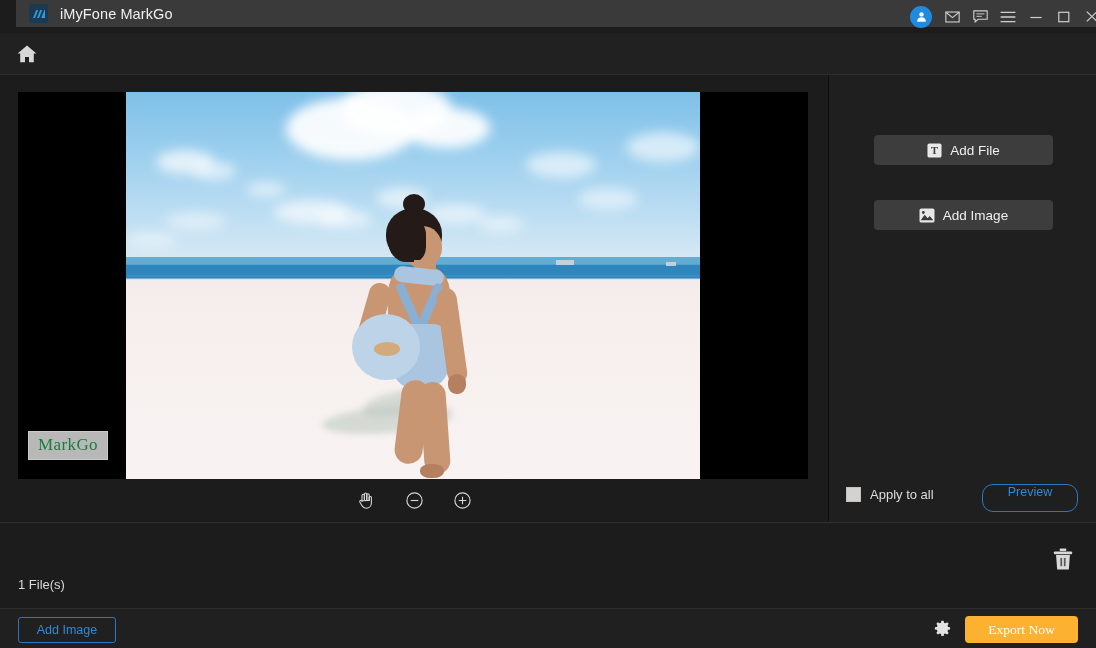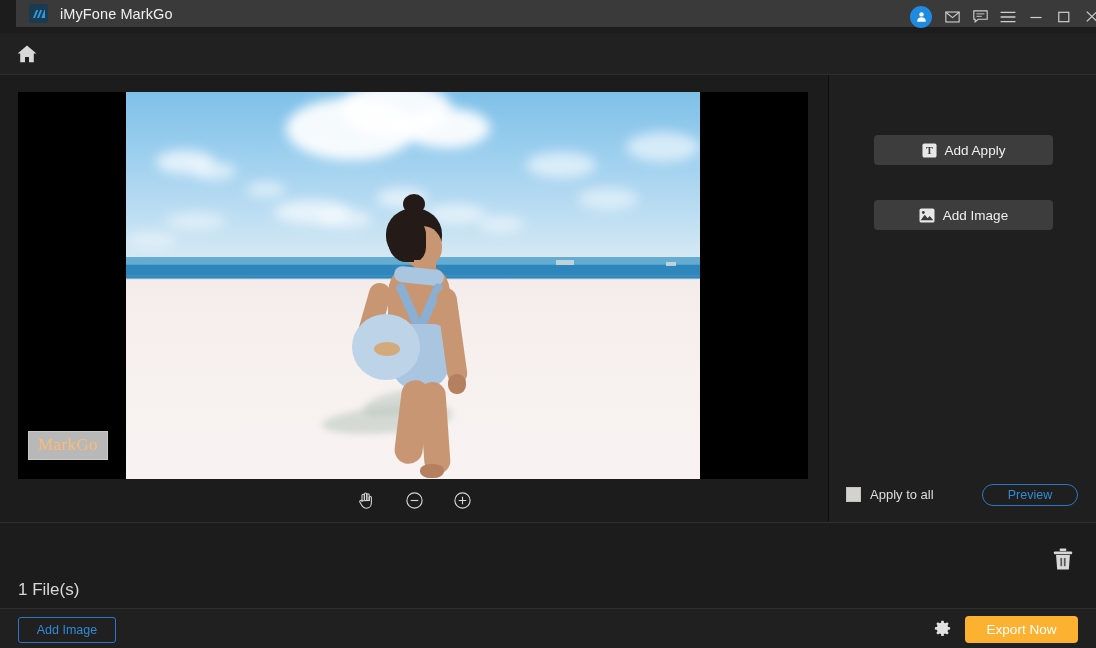--- a/index.html
+++ b/index.html
@@ -365,7 +365,7 @@
         <text x="8" y="12" font-family="Liberation Serif, serif" font-size="11" font-weight="bold" fill="#3a3a3a" text-anchor="middle">T</text>
       </svg>
     </span>
-    <span>Add Apply</span>
+    <span>Add File</span>
   </button>
 
   <button class="side-btn btn-add-image">

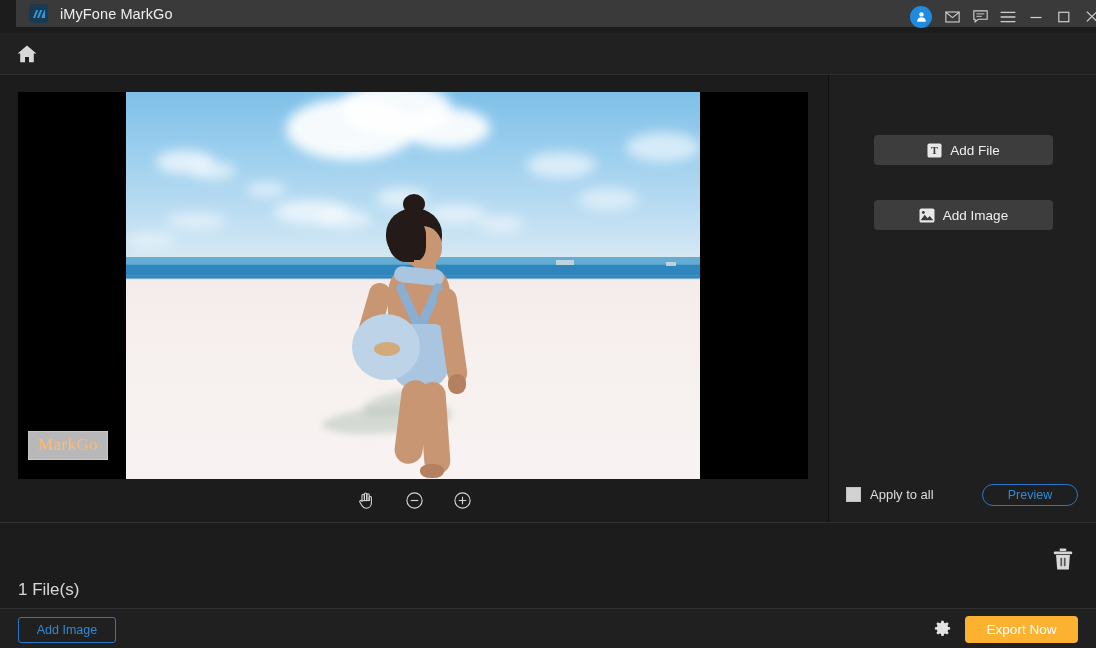--- a/index.html
+++ b/index.html
@@ -112,7 +112,7 @@
     padding: 3px 9px 4px 9px;
     background: rgba(225,225,225,.82);
     border: 1px solid #c9c9c9;
-    color: #fdba74;
+    color: #15803d;
     font-family: "Liberation Serif", serif;
     font-size: 17px; letter-spacing: .4px;
     line-height: 20px;

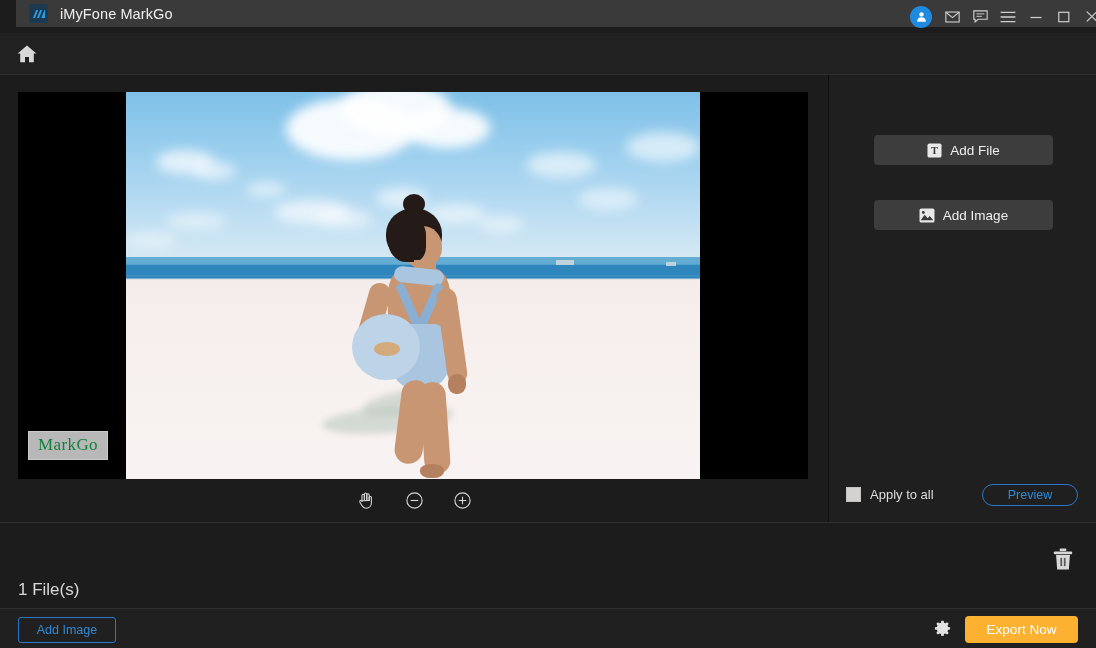--- a/index.html
+++ b/index.html
@@ -164,11 +164,11 @@
   .apply-label { color: #dedede; font-size: 13px; }
   .preview-btn {
     position: absolute; right: 18px; top: 0;
-    width: 96px; height: 22px;
+    width: 96px; height: 28px;
     border: 1px solid #2a76c7; border-radius: 11px;
     background: transparent; color: #2f8ad6; font-size: 12.5px;
     font-family: "Liberation Sans", sans-serif;
-    display: flex; align-items: center; justify-content: center;
+    display: flex; align-items: flex-start; justify-content: center;
     cursor: pointer;
   }
 

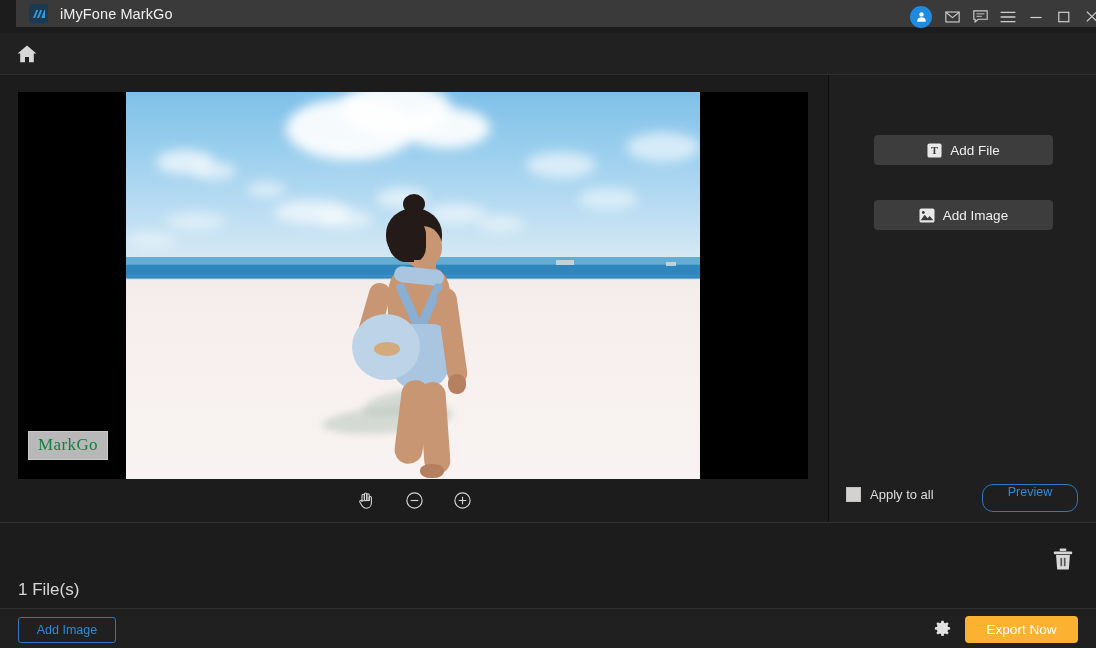--- a/index.html
+++ b/index.html
@@ -182,8 +182,8 @@
     width: 26px; height: 26px; color: #d8d8d8;
   }
   .file-count {
-    position: absolute; left: 18px; bottom: 8px;
-    color: #d8d8d8; font-size: 17px;
+    position: absolute; left: 18px; bottom: 16px;
+    color: #d8d8d8; font-size: 13px;
   }
   .bottombar {
     position: absolute; top: 608px; left: 0; width: 1096px; height: 40px;

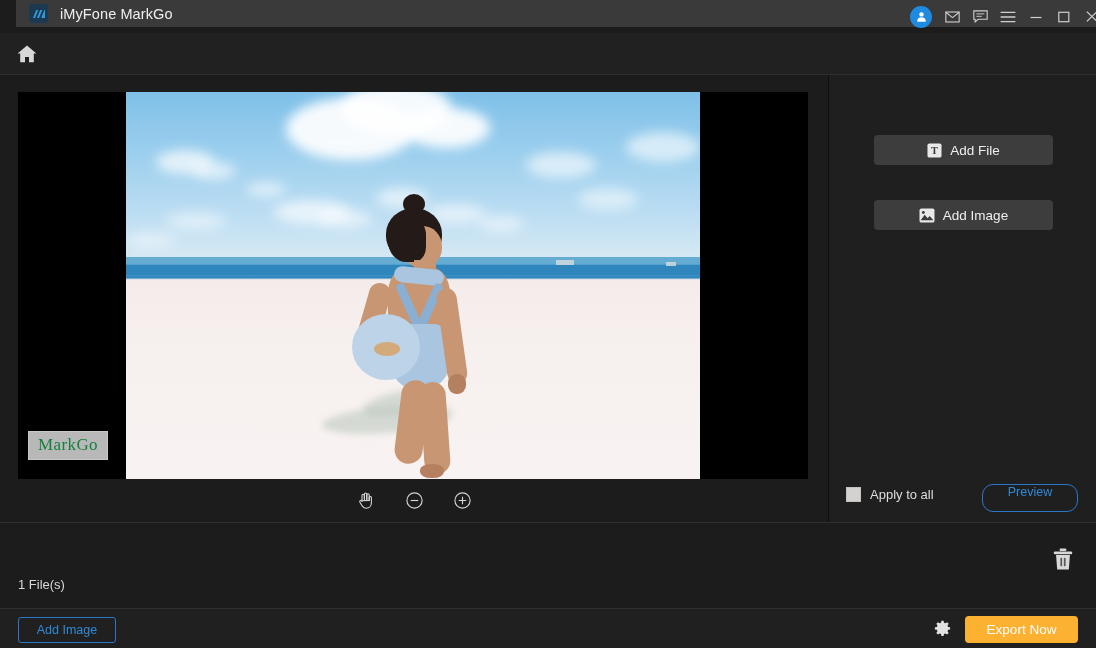--- a/index.html
+++ b/index.html
@@ -207,7 +207,7 @@
     width: 113px; height: 27px;
     background: #fcb131; border: none; border-radius: 4px;
     color: #ffffff; font-size: 13.5px;
-    font-family: Liberation Sans, sans-serif;
+    font-family: Liberation Serif, serif;
     display: flex; align-items: center; justify-content: center;
     cursor: pointer;
   }

